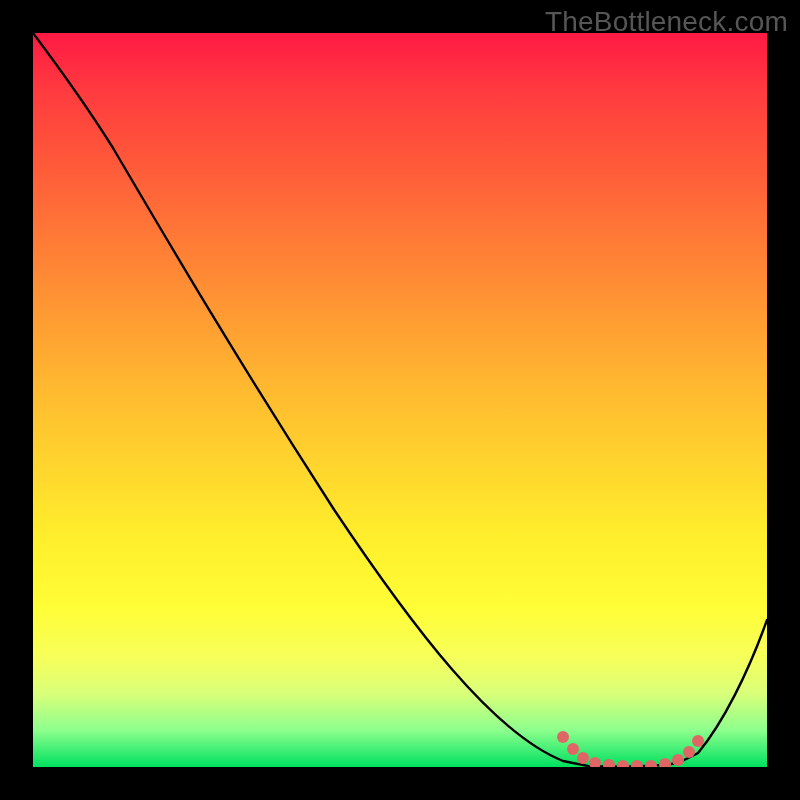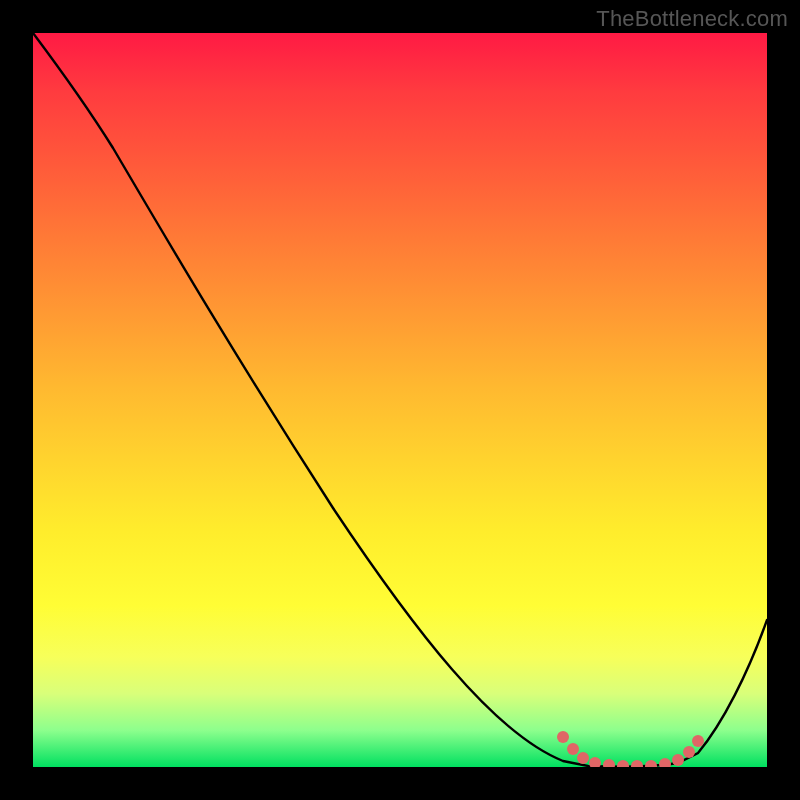--- a/index.html
+++ b/index.html
@@ -34,7 +34,7 @@
     position: absolute;
     top: 6px; right: 12px;
     font-family: Arial, Helvetica, sans-serif;
-    font-size: 22px;
+    font-size: 28px;
     font-weight: 500;
     color: #565656;
     letter-spacing: 0.2px;

